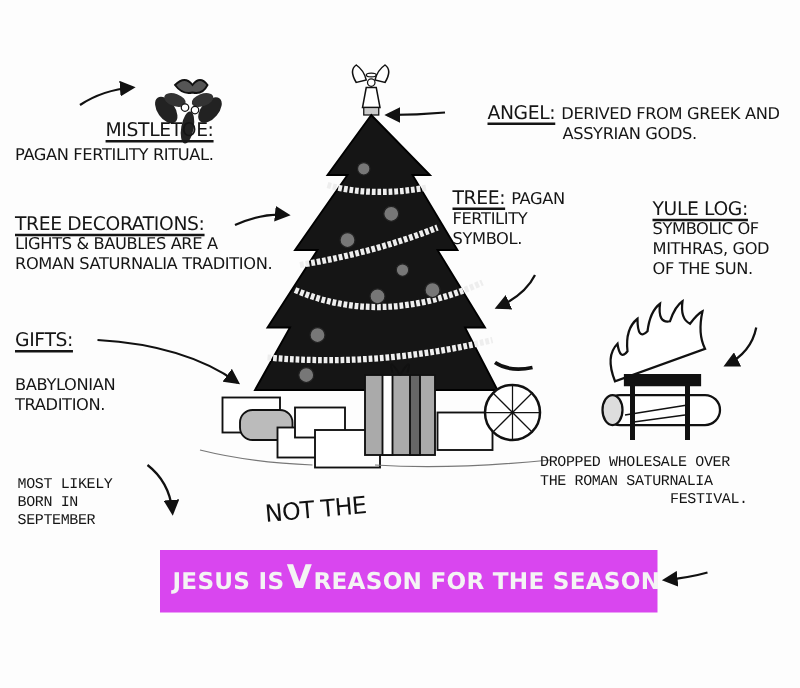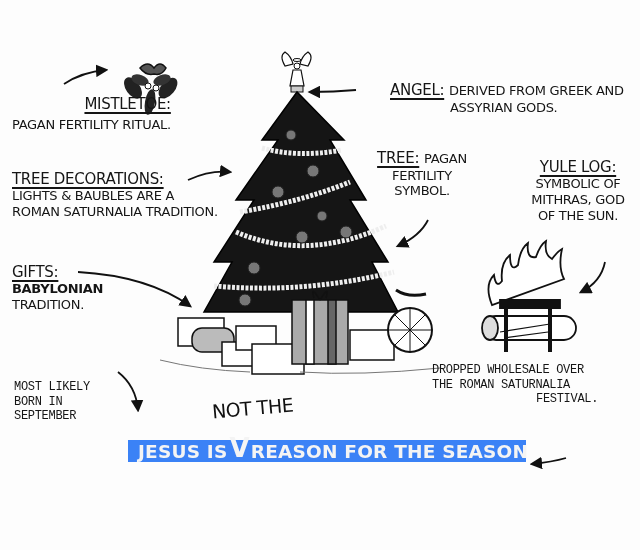--- a/index.html
+++ b/index.html
@@ -11,7 +11,7 @@
           text-underline-offset: 3px; }
   .body { font-size: 13px; }
   .small { font-size: 12px; font-family: Liberation Mono, monospace; }
-  .center { text-align: center; }
+  .center { }
   svg.art { position: absolute; left: 0; top: 0; }
   .banner { position: absolute; left: 128px; top: 440px; width: 398px; height: 22px;
             background: #3b82f6; color: #f4f4f4; display: flex; align-items: center;

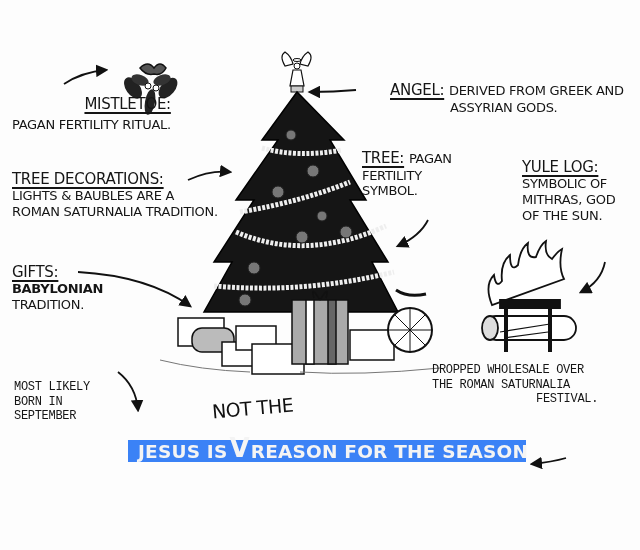--- a/index.html
+++ b/index.html
@@ -125,7 +125,7 @@
 
 <div class="lbl" style="left:12px; top:263px;">
   <div class="head">Gifts:</div>
-  <div class="body" style="margin-top:0;font-weight:bold;">Babylonian</div>
+  <div class="body" style="margin-top:20px;">Babylonian</div>
   <div class="body">tradition.</div>
 </div>
 

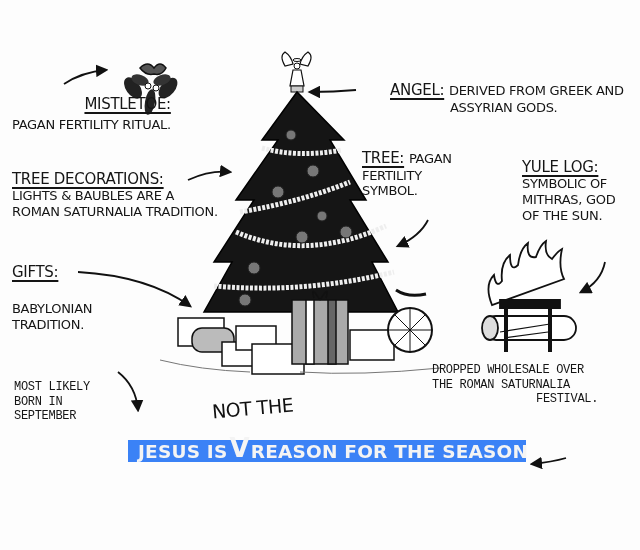--- a/index.html
+++ b/index.html
@@ -13,8 +13,8 @@
   .small { font-size: 12px; font-family: Liberation Mono, monospace; }
   .center { }
   svg.art { position: absolute; left: 0; top: 0; }
-  .banner { position: absolute; left: 128px; top: 440px; width: 398px; height: 22px;
-            background: #3b82f6; color: #f4f4f4; display: flex; align-items: center;
+  .banner { position: absolute; left: 128px; top: 440px; width: 398px; height: 50px;
+            background: #d946ef; color: #f4f4f4; display: flex; align-items: center;
             font-family: "DejaVu Sans", sans-serif; font-weight: bold; font-size: 18.5px;
             letter-spacing: 0.2px; box-sizing: border-box; padding-left: 10px; white-space: nowrap; }
   .banner .v { font-size: 26px; margin: -6px 1px 0 2px; font-weight: bold; }

